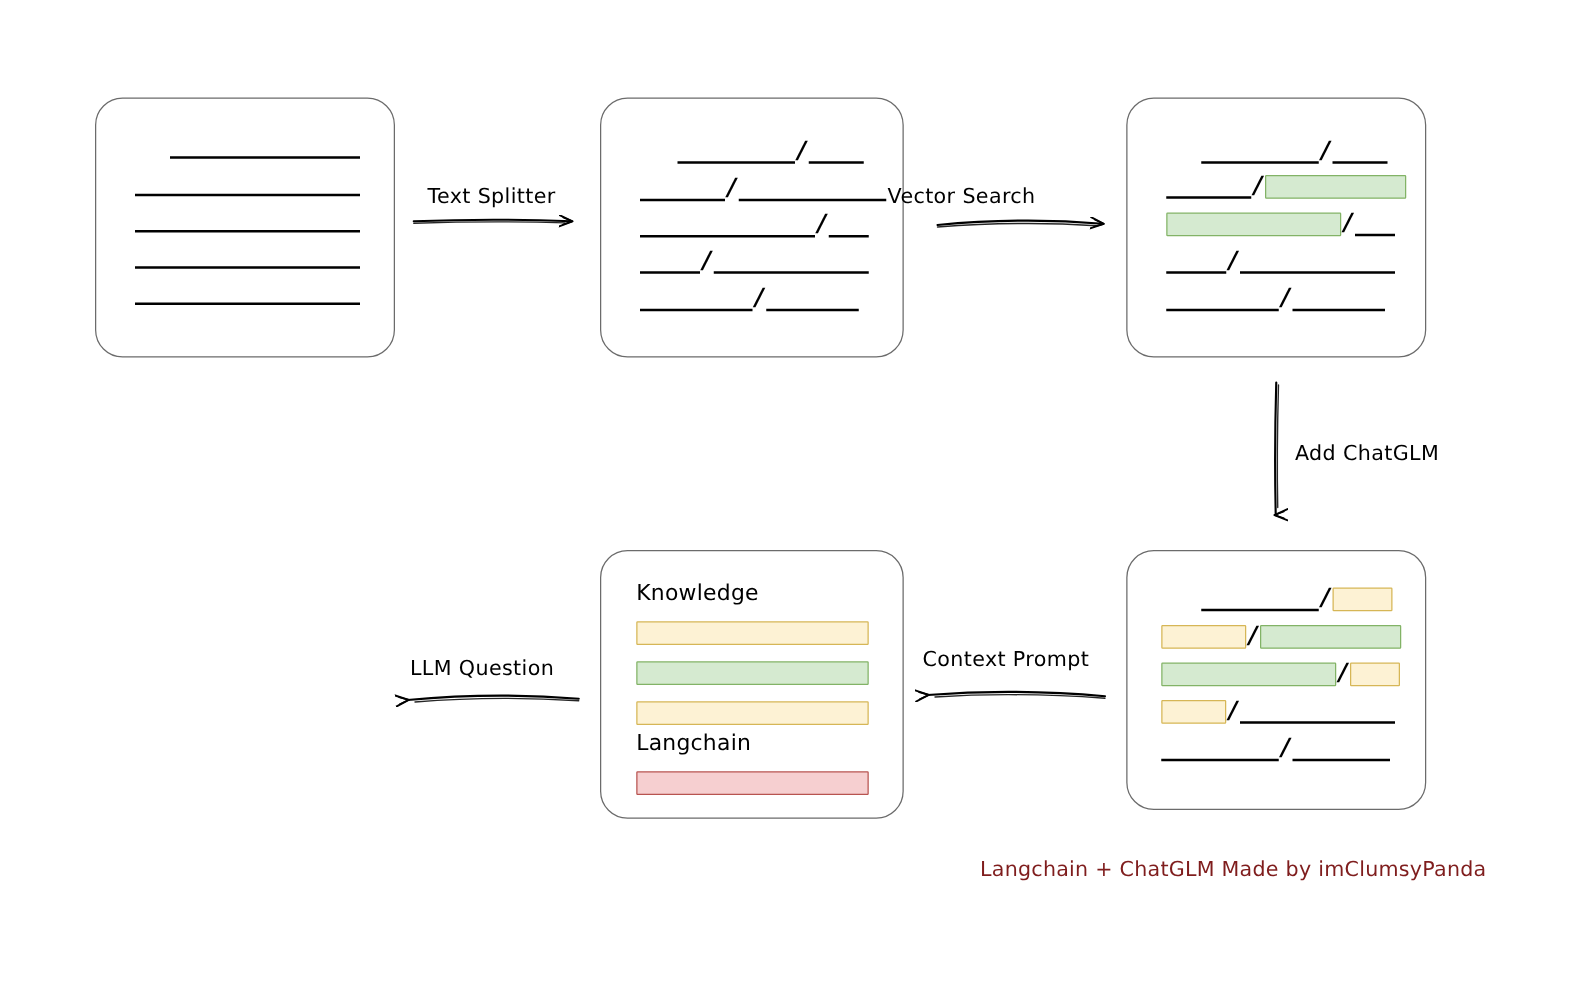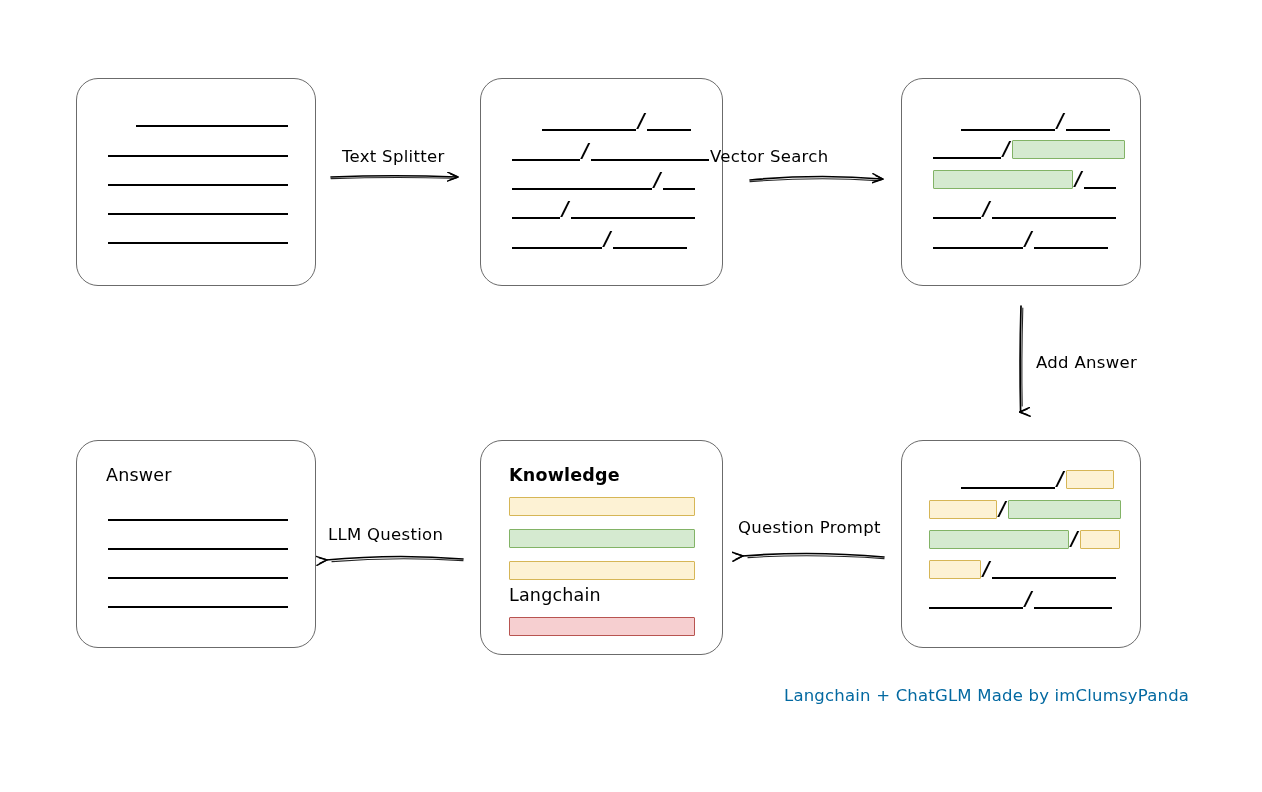--- a/index.html
+++ b/index.html
@@ -286,7 +286,7 @@
 
   <span class="edge-label" style="left:342px; top:147px;">Text Splitter</span>
   <span class="edge-label" style="left:710px; top:147px;">Vector Search</span>
-  <span class="edge-label" style="left:1036px; top:353px;">Add Answer</span>
+  <span class="edge-label" style="left:1036px; top:353px;">Add ChatGLM</span>
   <span class="edge-label" style="left:738px; top:518px;">Question Prompt</span>
   <span class="edge-label" style="left:328px; top:525px;">LLM Question</span>
 

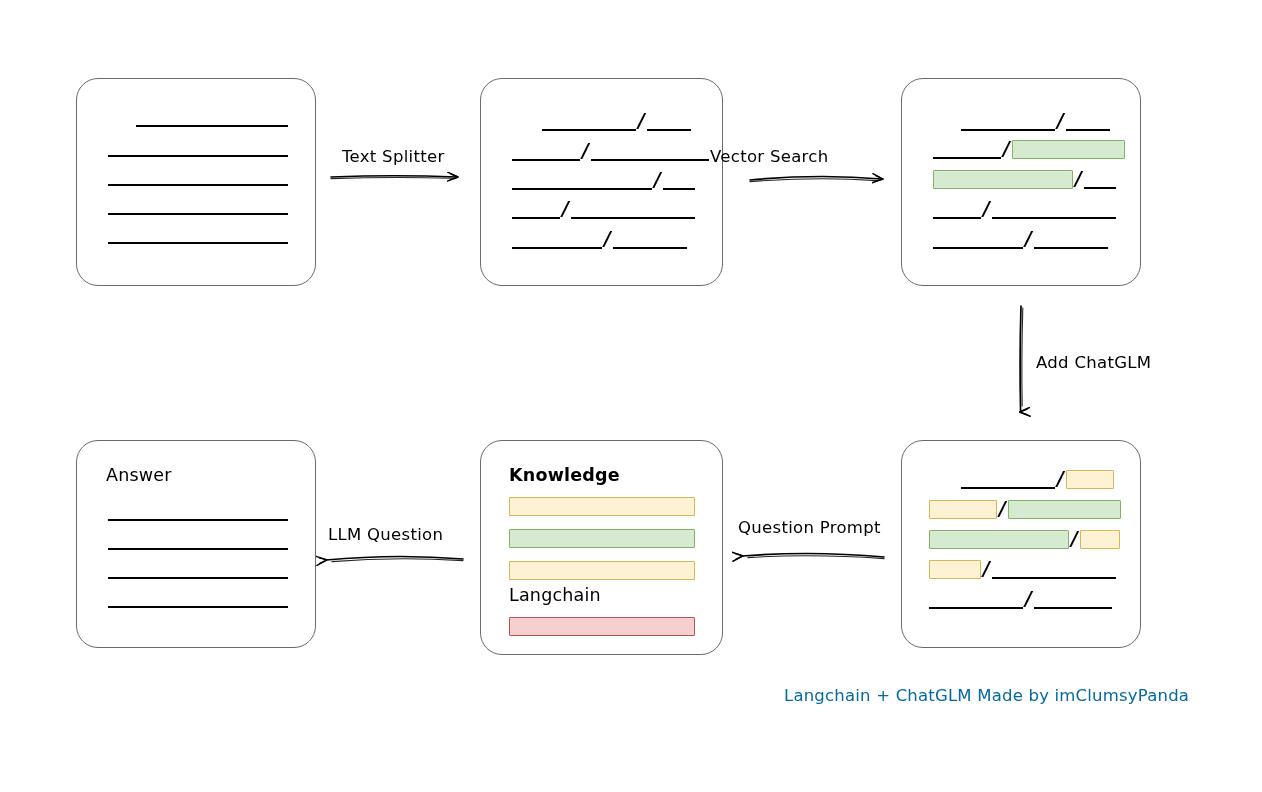--- a/index.html
+++ b/index.html
@@ -276,13 +276,6 @@
     <div class="bar red" style="left:28px; top:176px; width:186px;"></div>
   </div>
 
-  <div class="doc-box" style="left:76px; top:440px; width:240px; height:208px;">
-    <span class="box-label" style="left:29px; top:24px;">Answer</span>
-    <div class="rule" style="left:31px; top:78px; width:180px;"></div>
-    <div class="rule" style="left:31px; top:107px; width:180px;"></div>
-    <div class="rule" style="left:31px; top:136px; width:180px;"></div>
-    <div class="rule" style="left:31px; top:165px; width:180px;"></div>
-  </div>
 
   <span class="edge-label" style="left:342px; top:147px;">Text Splitter</span>
   <span class="edge-label" style="left:710px; top:147px;">Vector Search</span>

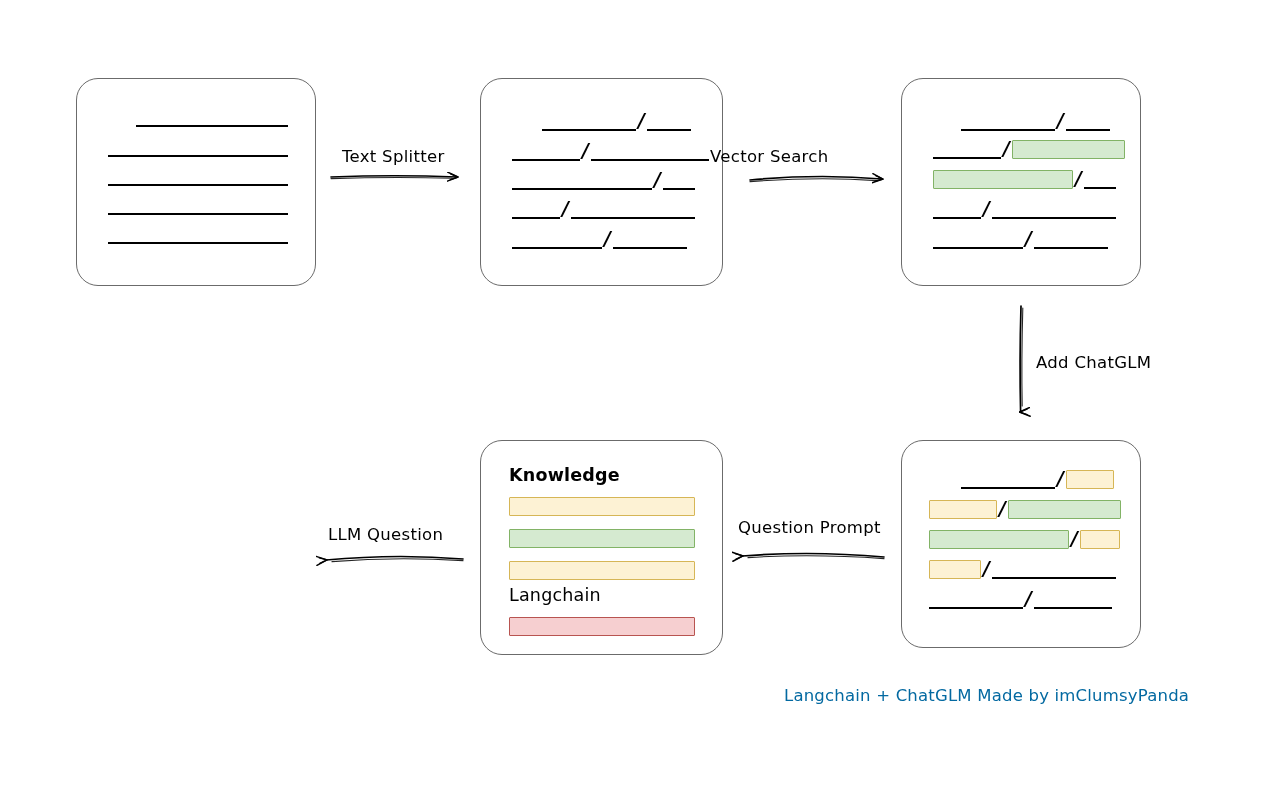--- a/index.html
+++ b/index.html
@@ -268,7 +268,7 @@
   </div>
 
   <div class="doc-box" style="left:480px; top:440px; width:243px; height:215px;">
-    <span class="box-label" style="left:28px; top:24px;font-weight:bold;">Knowledge</span>
+    <span class="box-label" style="left:28px; top:24px;">Knowledge</span>
     <div class="bar yellow" style="left:28px; top:56px; width:186px;"></div>
     <div class="bar green" style="left:28px; top:88px; width:186px;"></div>
     <div class="bar yellow" style="left:28px; top:120px; width:186px;"></div>

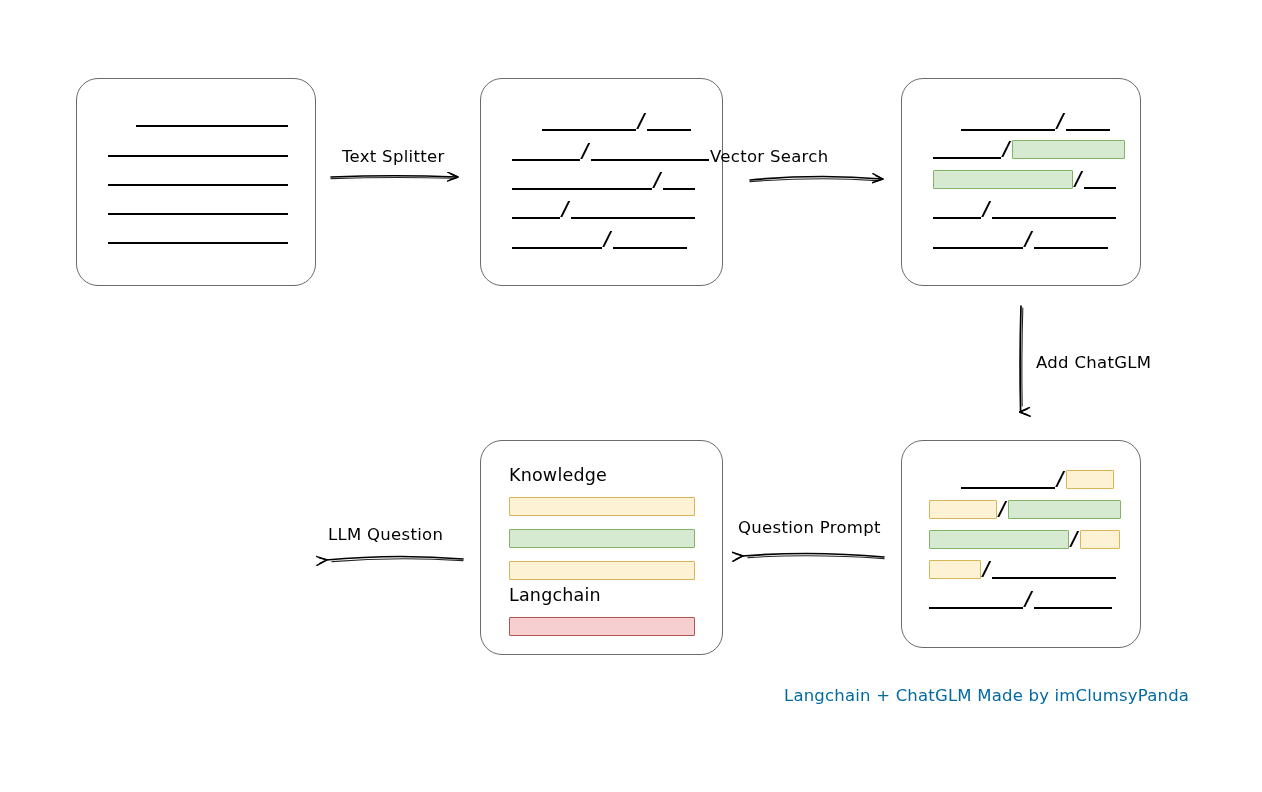--- a/index.html
+++ b/index.html
@@ -280,7 +280,7 @@
   <span class="edge-label" style="left:342px; top:147px;">Text Splitter</span>
   <span class="edge-label" style="left:710px; top:147px;">Vector Search</span>
   <span class="edge-label" style="left:1036px; top:353px;">Add ChatGLM</span>
-  <span class="edge-label" style="left:738px; top:518px;">Question Prompt</span>
+  <span class="edge-label" style="left:738px; top:518px;">Context Prompt</span>
   <span class="edge-label" style="left:328px; top:525px;">LLM Question</span>
 
   <span class="footer-note" style="left:784px; top:686px;">Langchain + ChatGLM Made by imClumsyPanda</span>

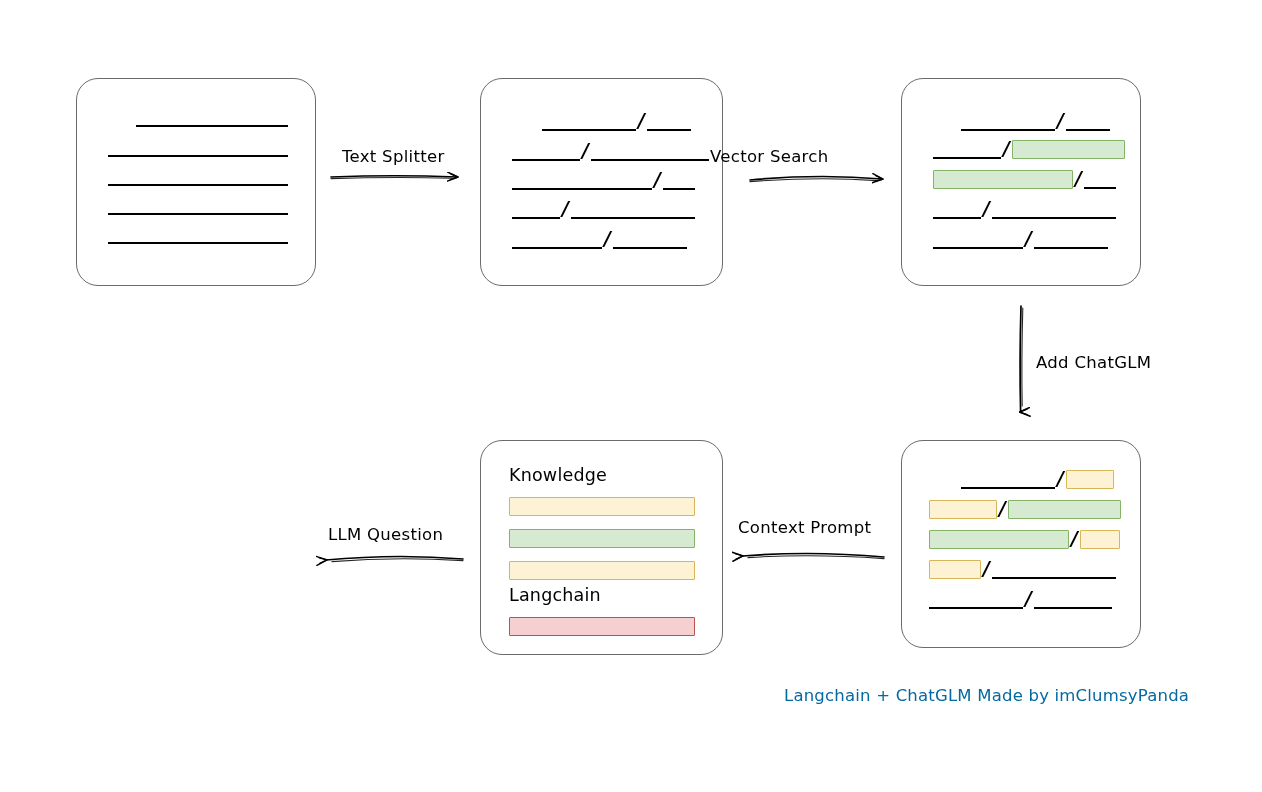--- a/index.html
+++ b/index.html
@@ -108,7 +108,7 @@
     position: absolute;
     font-family: "DejaVu Sans", sans-serif;
     font-size: 16.5px;
-    color: #0369a1;
+    color: #7f1d1d;
     white-space: nowrap;
     letter-spacing: 0.2px;
   }

